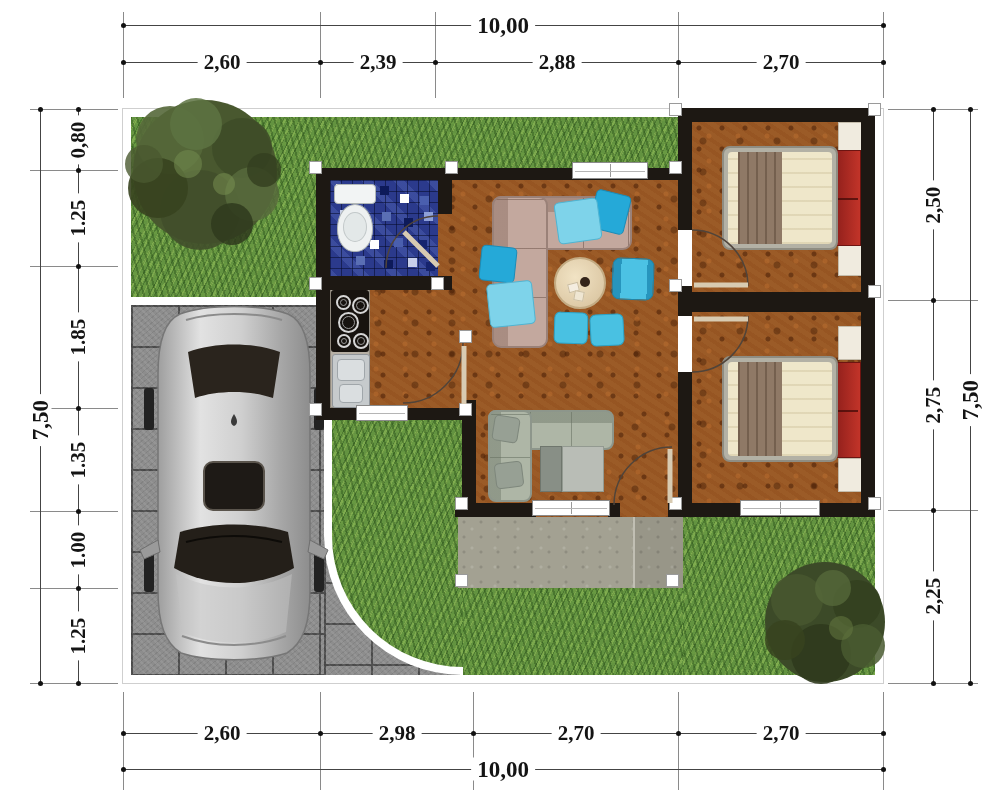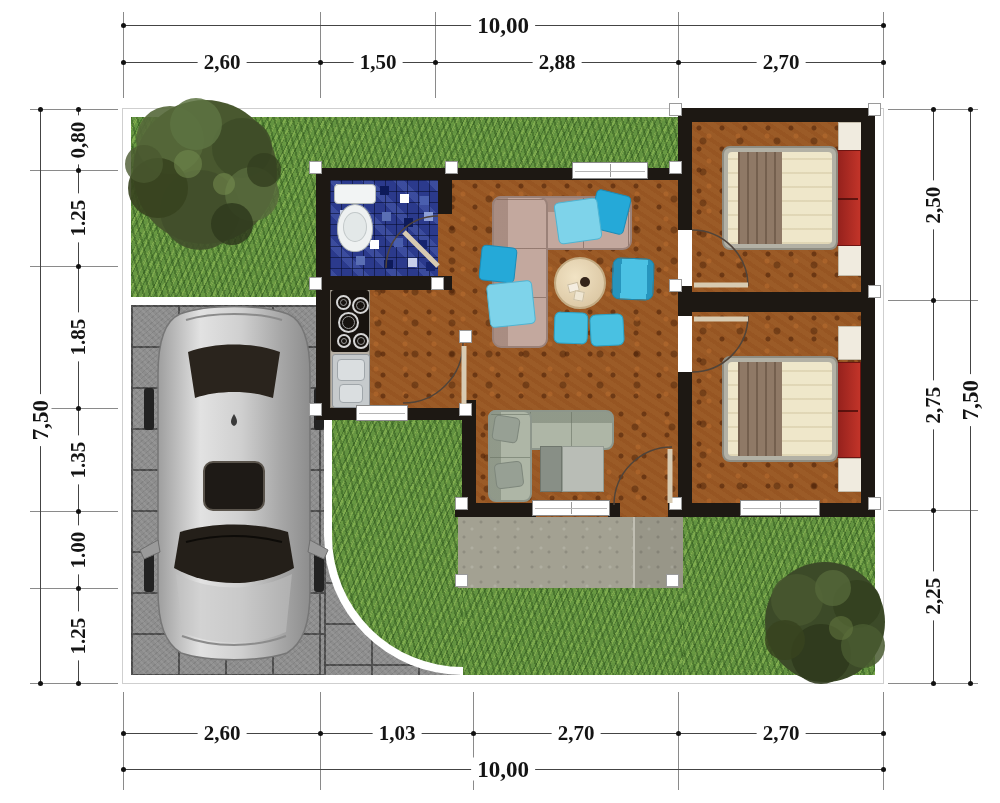--- a/index.html
+++ b/index.html
@@ -122,7 +122,7 @@
   <div class="dot" style="left:678px;top:62px"></div>
   <div class="dot" style="left:883px;top:62px"></div>
   <span class="dlab" style="left:222px;top:62px">2,60</span>
-  <span class="dlab" style="left:378px;top:62px">1,50</span>
+  <span class="dlab" style="left:378px;top:62px">2,39</span>
   <span class="dlab" style="left:557px;top:62px">2,88</span>
   <span class="dlab" style="left:781px;top:62px">2,70</span>
 

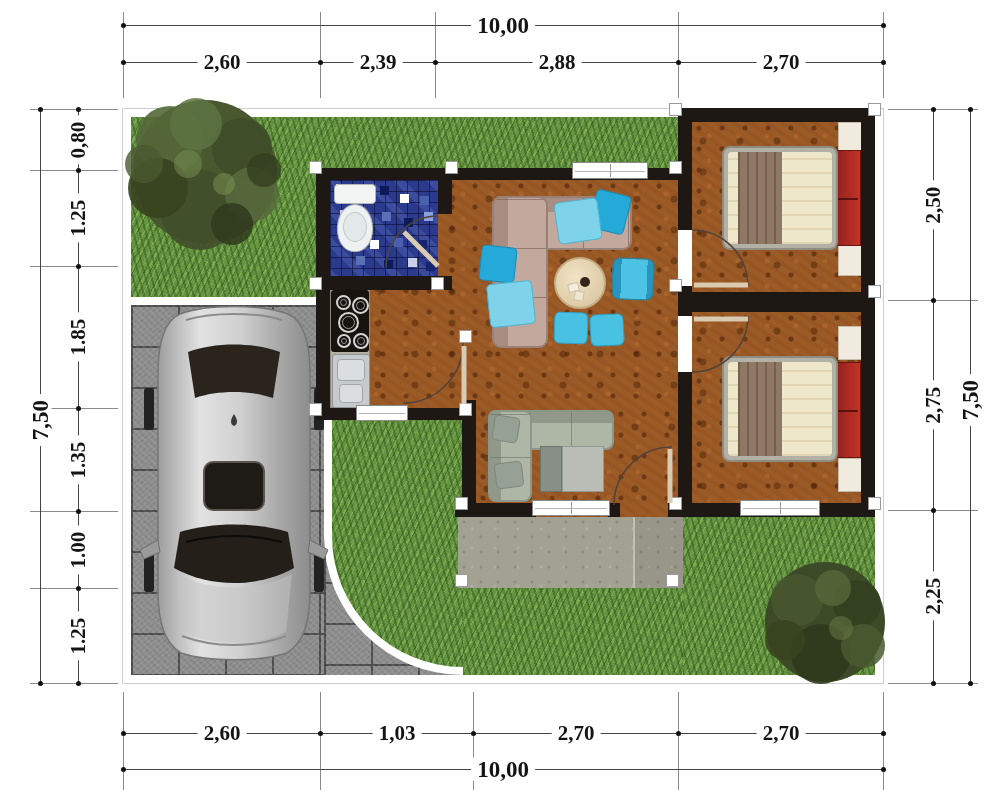--- a/index.html
+++ b/index.html
@@ -138,7 +138,7 @@
   <div class="dot" style="left:678px;top:733px"></div>
   <div class="dot" style="left:883px;top:733px"></div>
   <span class="dlab" style="left:222px;top:733px">2,60</span>
-  <span class="dlab" style="left:397px;top:733px">1,03</span>
+  <span class="dlab" style="left:397px;top:733px">2,98</span>
   <span class="dlab" style="left:576px;top:733px">2,70</span>
   <span class="dlab" style="left:781px;top:733px">2,70</span>
   <div class="dl h abs" style="left:123px;top:769px;width:760px"></div>

